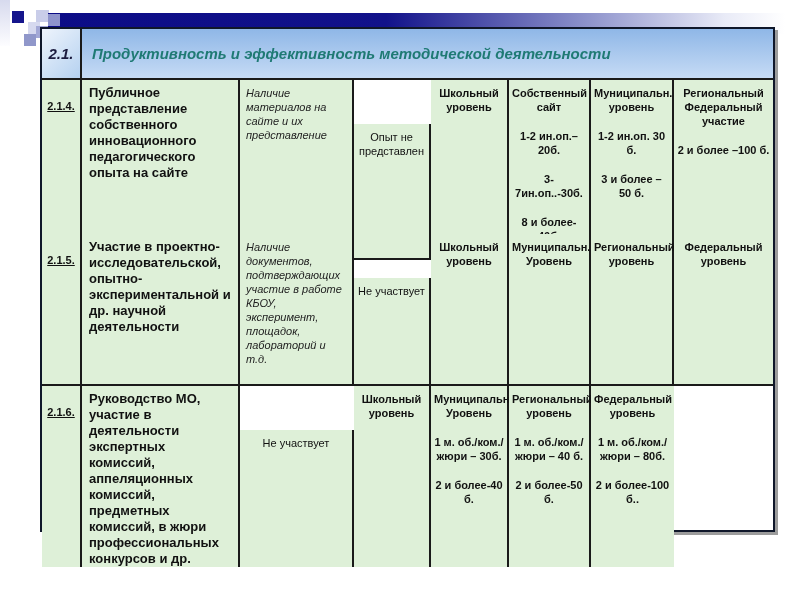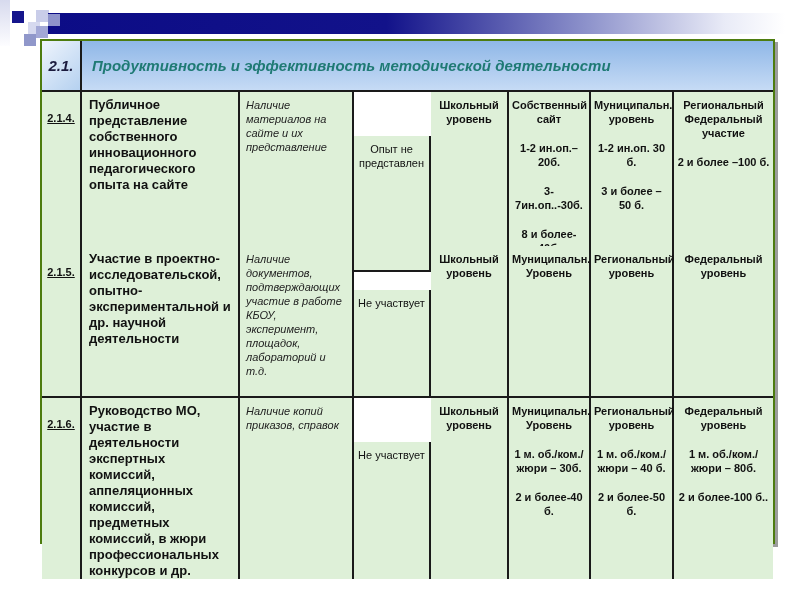--- a/index.html
+++ b/index.html
@@ -32,9 +32,9 @@
 
   
   .slide-table {
-    position: absolute; left: 40px; top: 39px; width: 735px;
+    position: absolute; left: 40px; top: 27px; width: 735px;
     box-sizing: border-box;
-    border: 2px solid #4d7c0f;
+    border: 2px solid #0f172a;
     box-shadow: 3px 3px 0 #9c9c9c;
     background: #ffffff;
   }

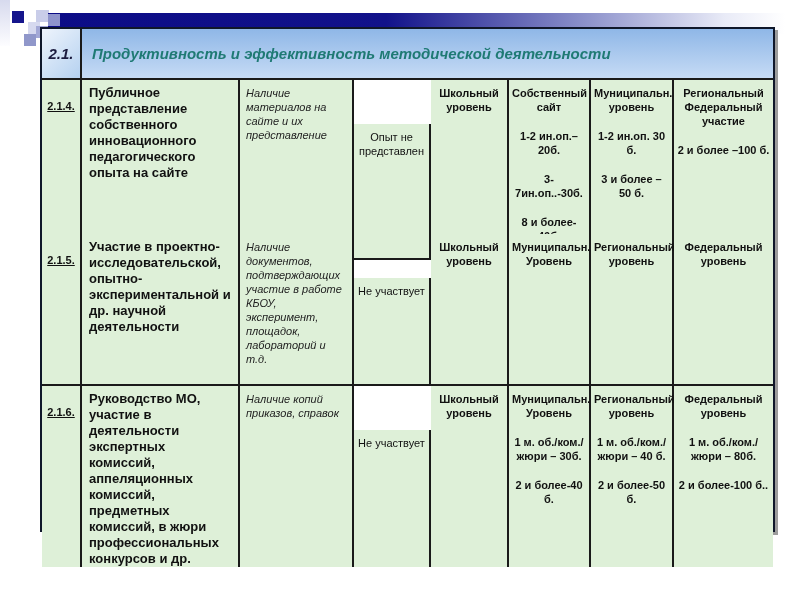--- a/index.html
+++ b/index.html
@@ -152,7 +152,6 @@
   <div class="row r3">
     <div class="td c-num">2.1.6.</div>
     <div class="td c-desc">Руководство МО, участие в деятельности экспертных комиссий, аппеляционных комиссий, предметных комиссий, в жюри профессиональных конкурсов и др.</div>
-    <div class="td c-evid">Наличие копий приказов, справок</div>
     <div class="td c-opt">Не участвует</div>
     <div class="td c-lvl">
       <p>Школьный уровень</p>

